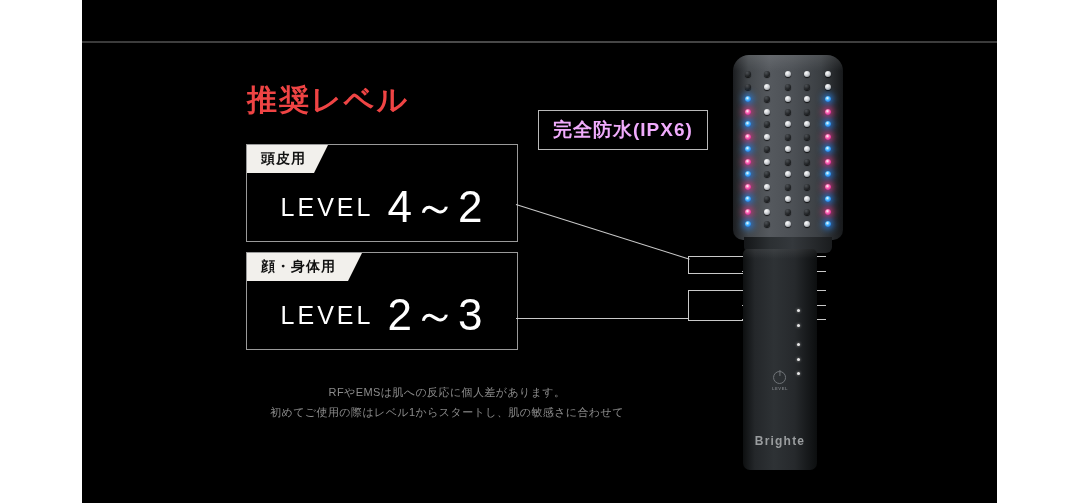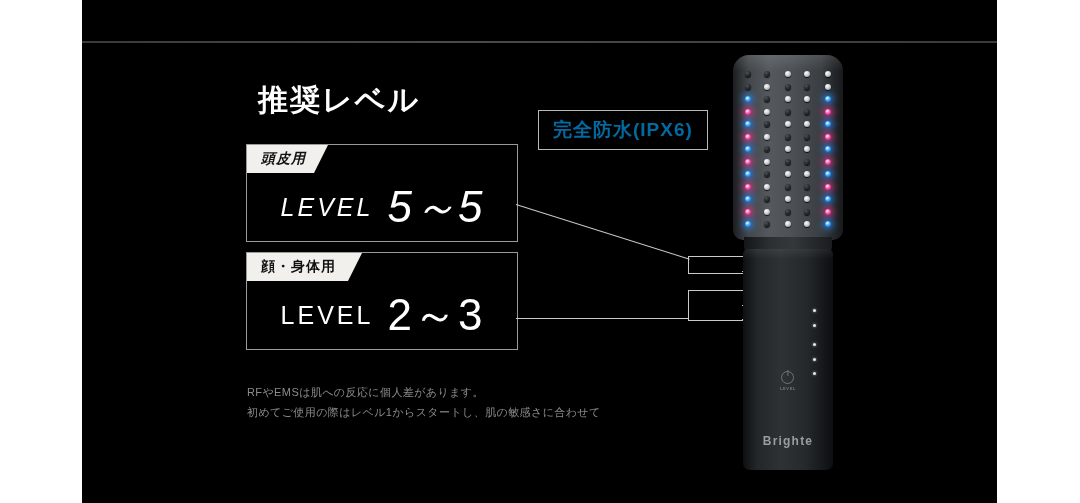--- a/index.html
+++ b/index.html
@@ -20,7 +20,7 @@
             background:linear-gradient(to right,#3a3a3a,#4a4a4a 40%,#3a3a3a);}
 
   
-  .sec-title{position:absolute;left:176px;top:80px;font-size:30px;color:#ffffff;
+  .sec-title{position:absolute;left:165px;top:80px;font-size:30px;color:#ef4444;
              font-weight:700;letter-spacing:2px;}
 
   

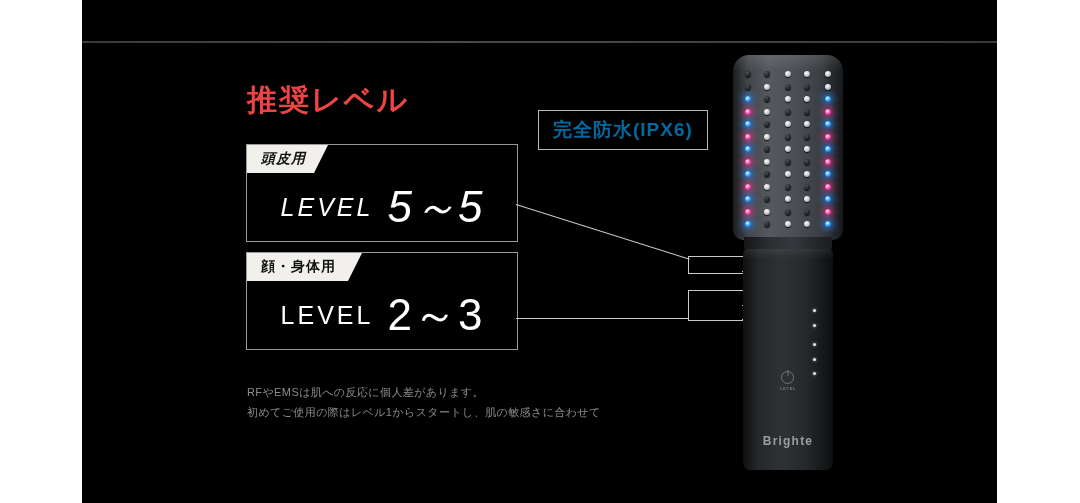--- a/index.html
+++ b/index.html
@@ -46,7 +46,7 @@
 
   
   .wp-badge{position:absolute;left:456px;top:110px;border:1px solid #b9b9b9;background:#000;
-            padding:6px 14px;color:#0369a1;font-size:19px;font-weight:700;letter-spacing:1px;}
+            padding:6px 14px;color:#f0abfc;font-size:19px;font-weight:700;letter-spacing:1px;}
 
   
   .leader{position:absolute;background:#c9c9c9;height:1px;transform-origin:left center;}

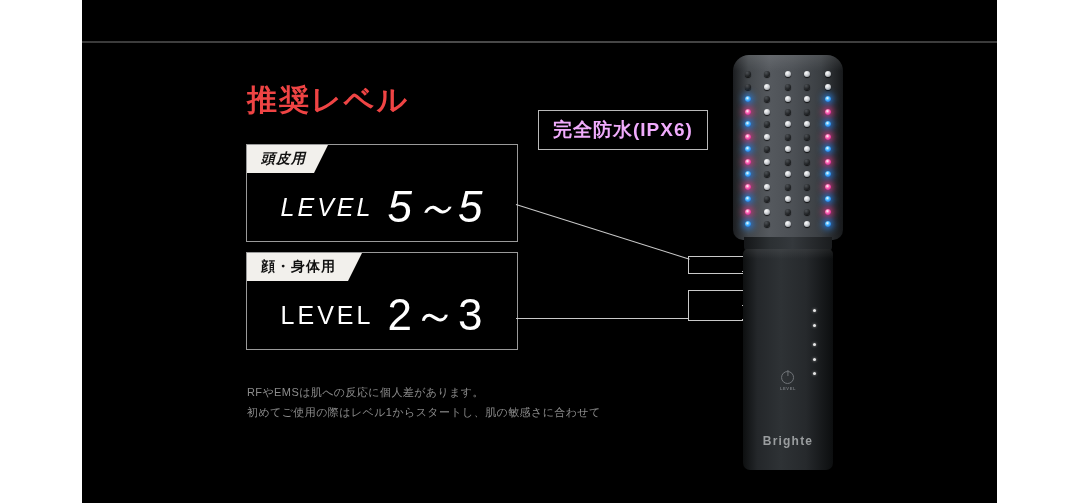--- a/index.html
+++ b/index.html
@@ -25,7 +25,7 @@
 
   
   .card{position:absolute;border:1px solid #9a9a9a;background:#000;}
-  .card.one{left:164px;top:144px;width:270px;height:96px;font-style:italic;}
+  .card.one{left:164px;top:144px;width:270px;height:96px;}
   .card.two{left:164px;top:252px;width:270px;height:96px;}
 
   .tag{position:absolute;left:0px;top:0px;height:28px;background:#f2f0ec;

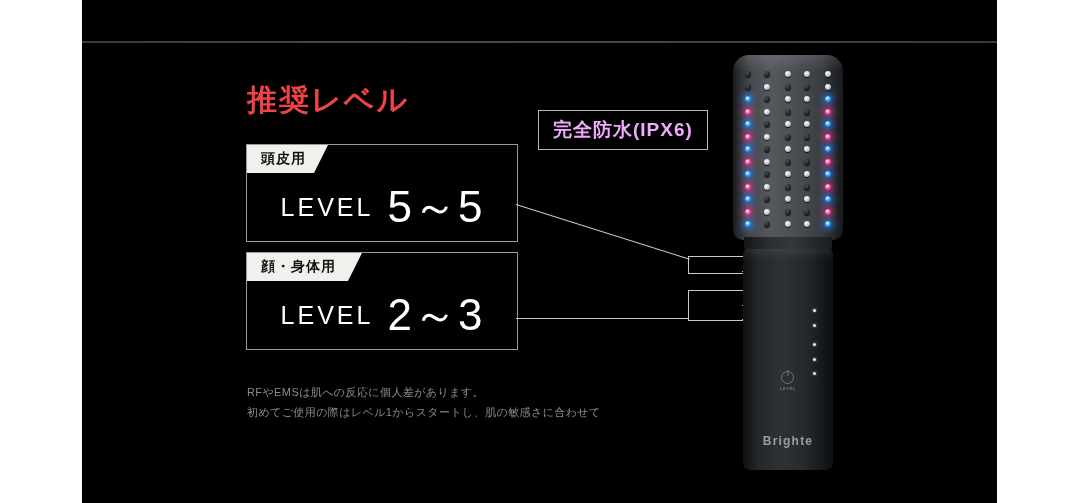--- a/index.html
+++ b/index.html
@@ -115,7 +115,7 @@
       <div class="tag">頭皮用</div>
       <div class="card-body">
         <span class="lvl-word">LEVEL</span>
-        <span class="lvl-val">5～5</span>
+        <span class="lvl-val">4～2</span>
       </div>
     </div>
 

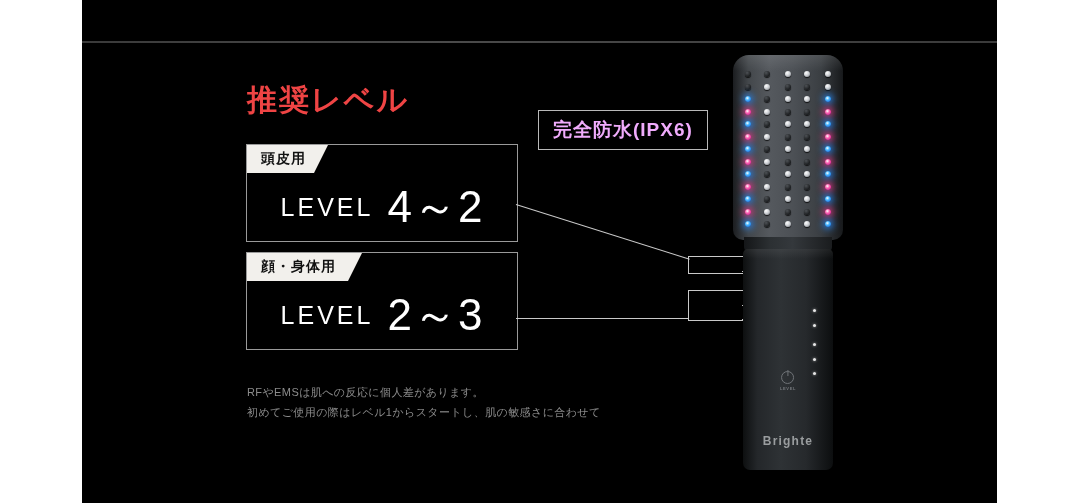--- a/index.html
+++ b/index.html
@@ -41,7 +41,7 @@
 
   
   .note{position:absolute;left:165px;top:382px;width:400px;color:#8c8c8c;
-        font-size:11px;line-height:20px;letter-spacing:.4px;}
+        font-size:11px;line-height:20px;letter-spacing:.4px;text-align:center;}
   .note div{white-space:nowrap;}
 
   

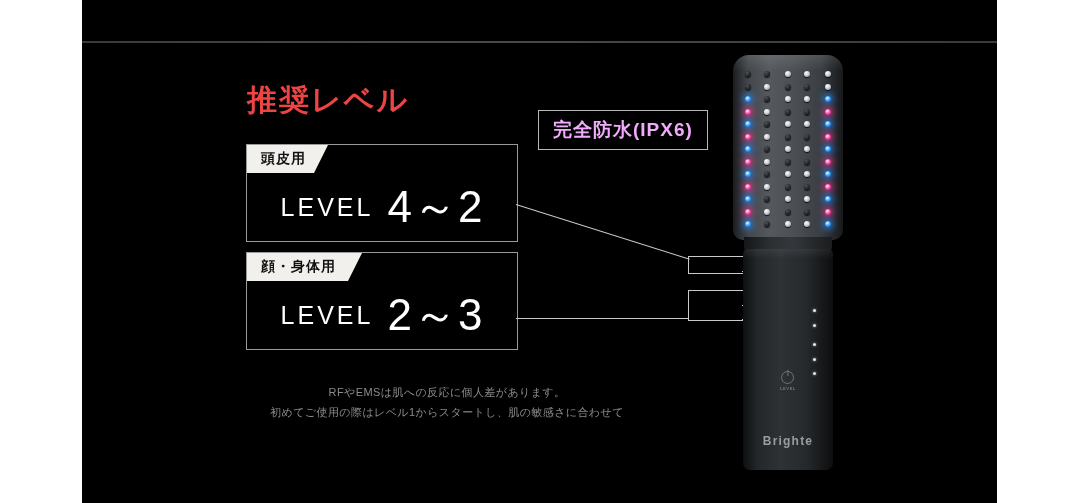--- a/index.html
+++ b/index.html
@@ -77,7 +77,7 @@
         background:linear-gradient(to right,#141618,#2c3033 30%,#34383c 55%,#1a1c1e 100%);
         border-radius:0 0 6px 6px;}
 
-  .body{position:absolute;left:13px;top:194px;width:90px;height:221px;
+  .body{position:absolute;left:13px;top:194px;width:74px;height:221px;
         border-radius:5px 5px 7px 7px;
         background:linear-gradient(to right,#0d0f10 0%,#24272a 16%,#2e3235 42%,#26292c 70%,#0c0e0f 100%);
         overflow:hidden;}

